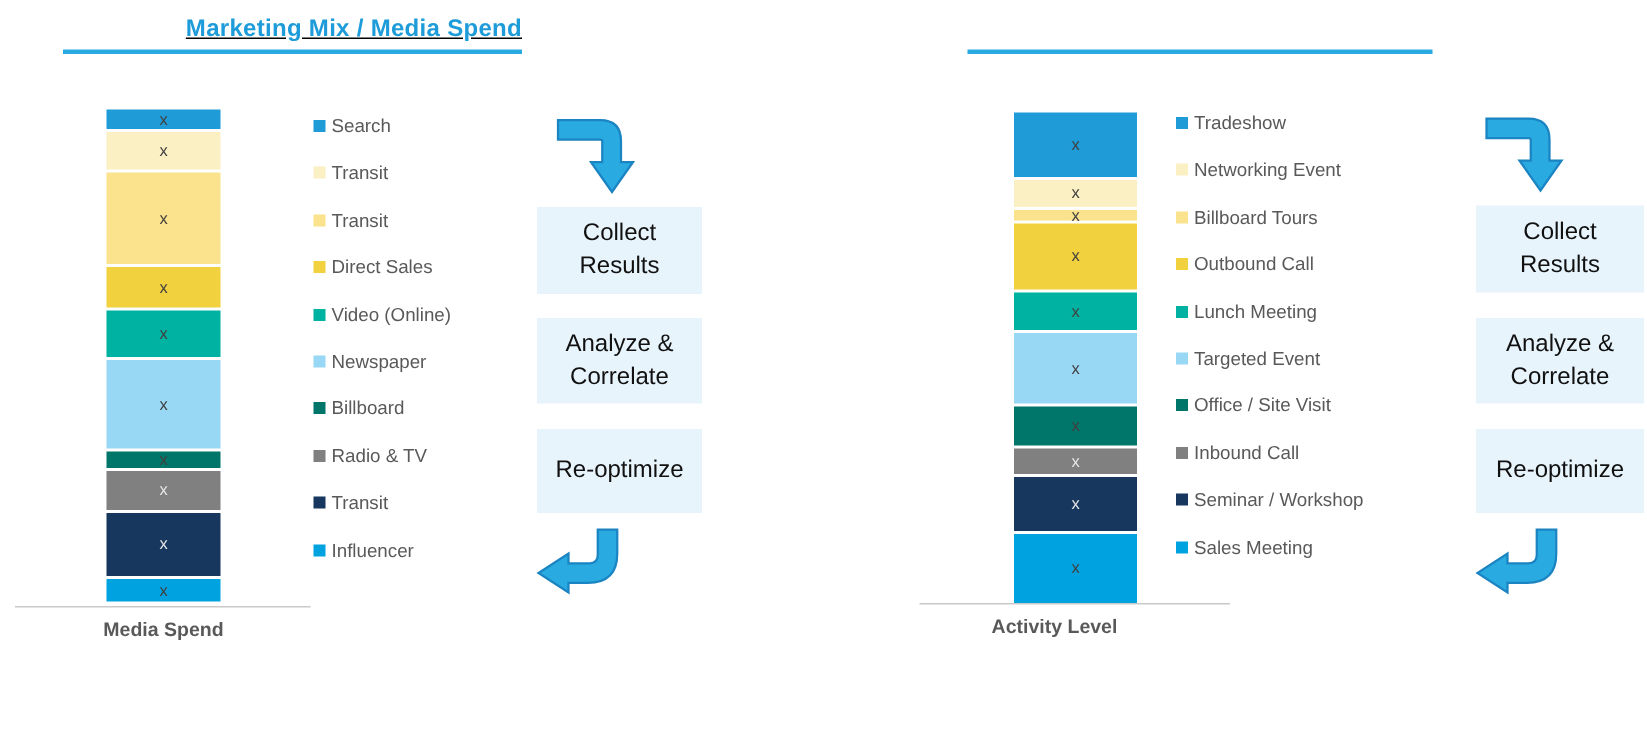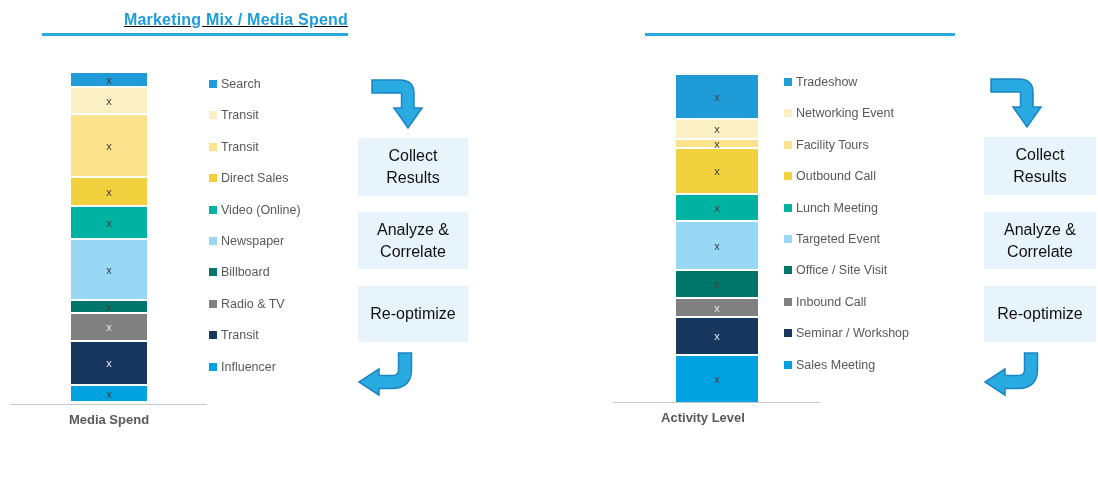--- a/index.html
+++ b/index.html
@@ -206,7 +206,7 @@
         </div>
       <div class="li">
           <span class="sw" style="background: rgb(250, 227, 140);"></span>
-          <span class="lt">Facility Tours</span>
+          <span class="lt">Billboard Tours</span>
         </div>
       <div class="li">
           <span class="sw" style="background: rgb(242, 209, 63);"></span>

